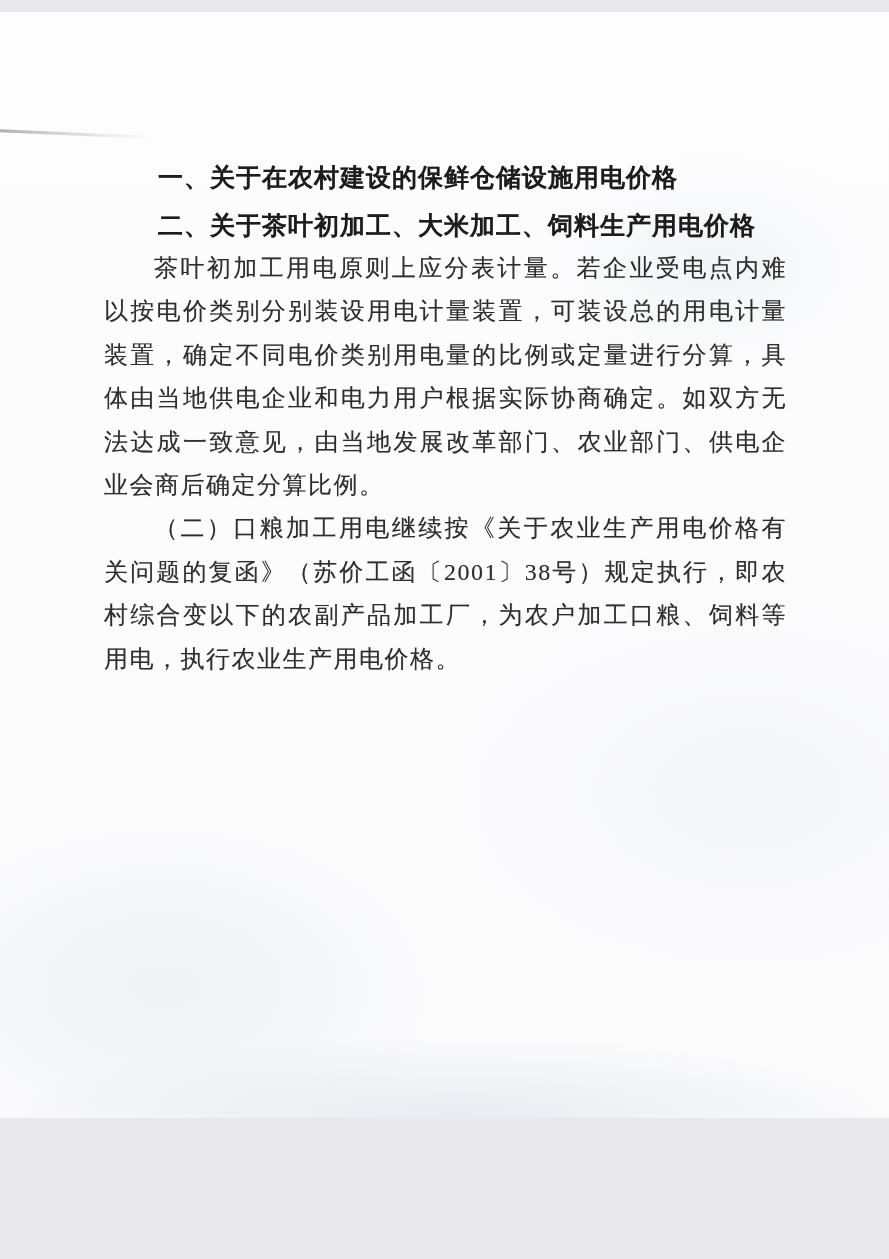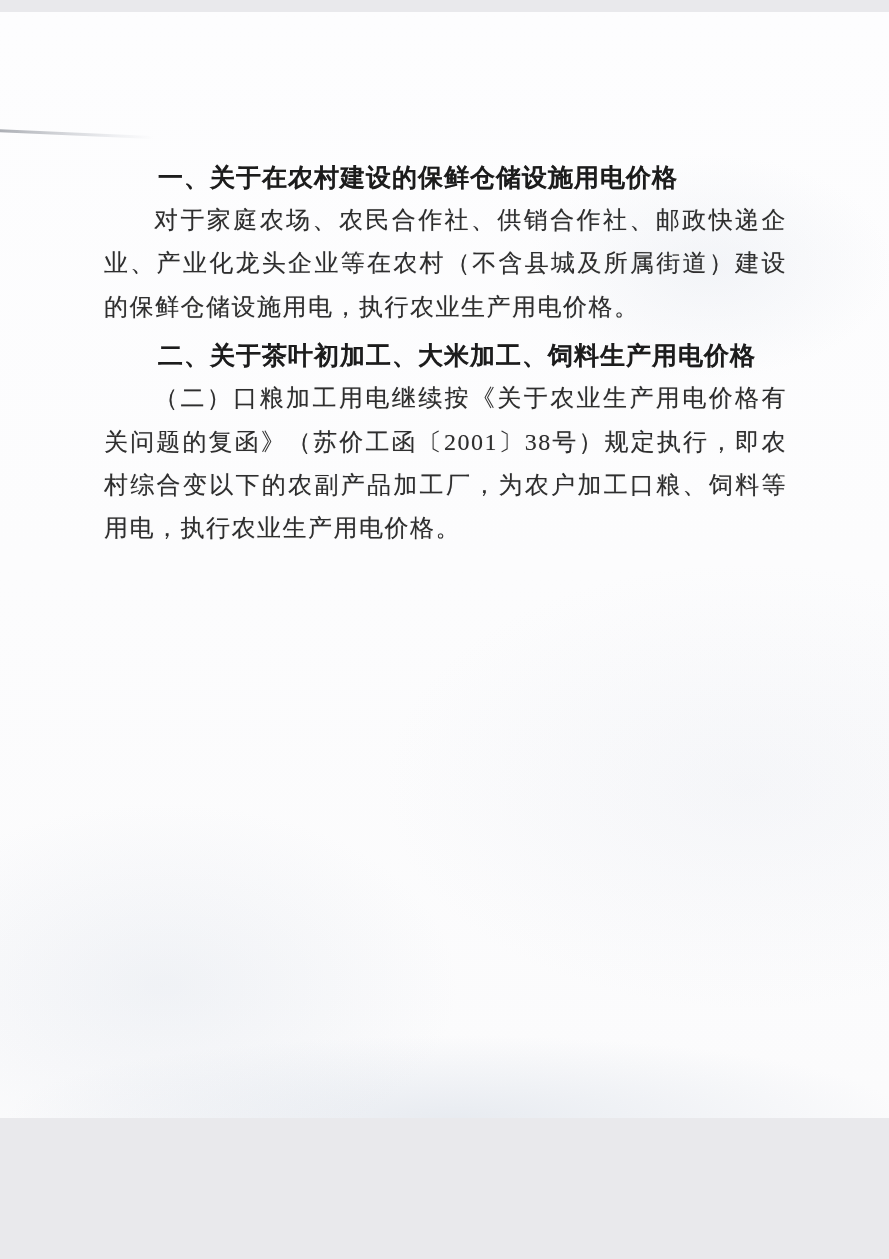--- a/index.html
+++ b/index.html
@@ -102,7 +102,6 @@
 
     <h2 class="heading">一、关于在农村建设的保鲜仓储设施用电价格</h2>
 
-    <p class="para">对于家庭农场、农民合作社、供销合作社、邮政快递企业、产业化龙头企业等在农村（不含县城及所属街道）建设的保鲜仓储设施用电，执行农业生产用电价格。</p>
 
     <h2 class="heading gap-above">二、关于茶叶初加工、大米加工、饲料生产用电价格</h2>
 

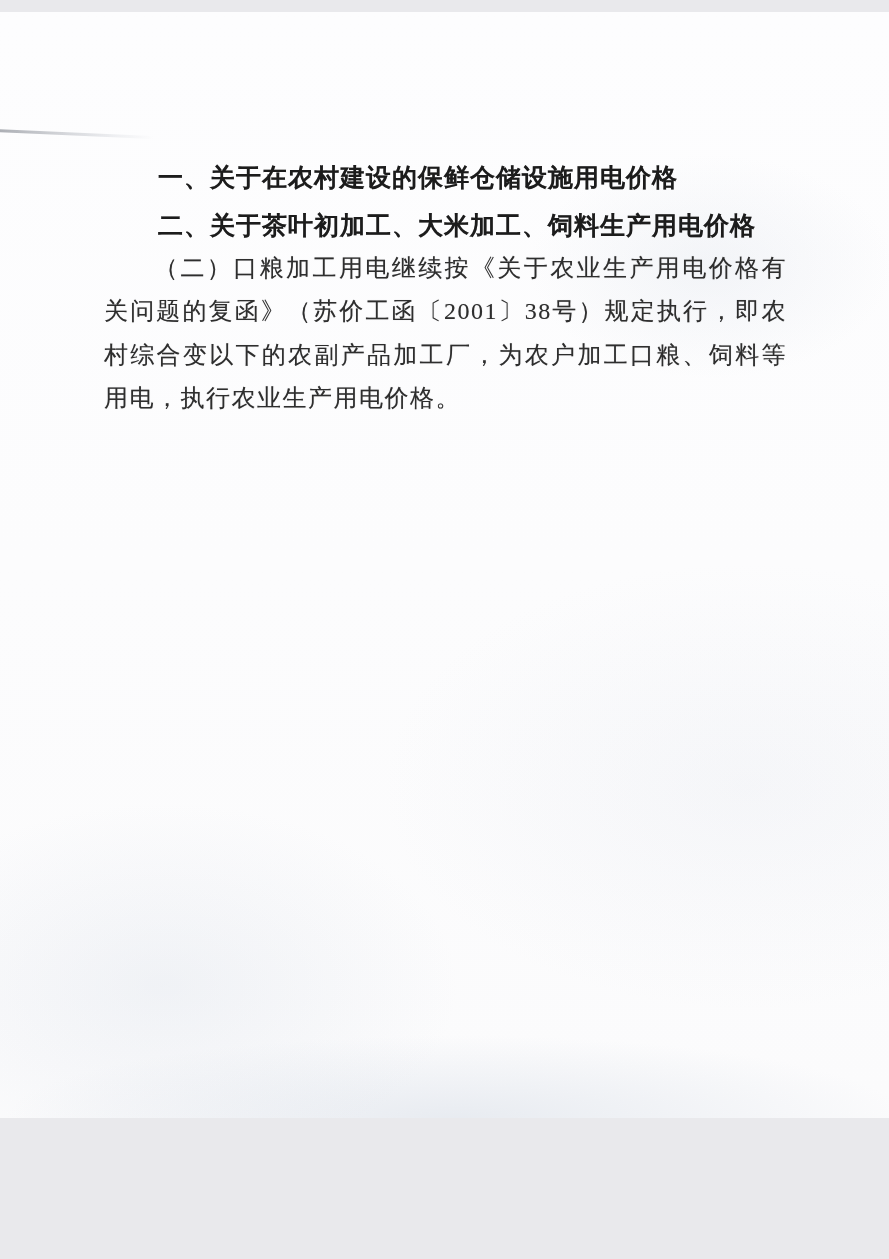--- a/index.html
+++ b/index.html
@@ -106,6 +106,7 @@
     <h2 class="heading gap-above">二、关于茶叶初加工、大米加工、饲料生产用电价格</h2>
 
 
+    <p class="para">茶叶初加工用电原则上应分表计量。若企业受电点内难以按电价类别分别装设用电计量装置，可装设总的用电计量装置，确定不同电价类别用电量的比例或定量进行分算，具体由当地供电企业和电力用户根据实际协商确定。如双方无法达成一致意见，由当地发展改革部门、农业部门、供电企业会商后确定分算比例。</p>
 
     <p class="para">（二）口粮加工用电继续按《关于农业生产用电价格有关问题的复函》（苏价工函〔2001〕38号）规定执行，即农村综合变以下的农副产品加工厂，为农户加工口粮、饲料等用电，执行农业生产用电价格。</p>
 

